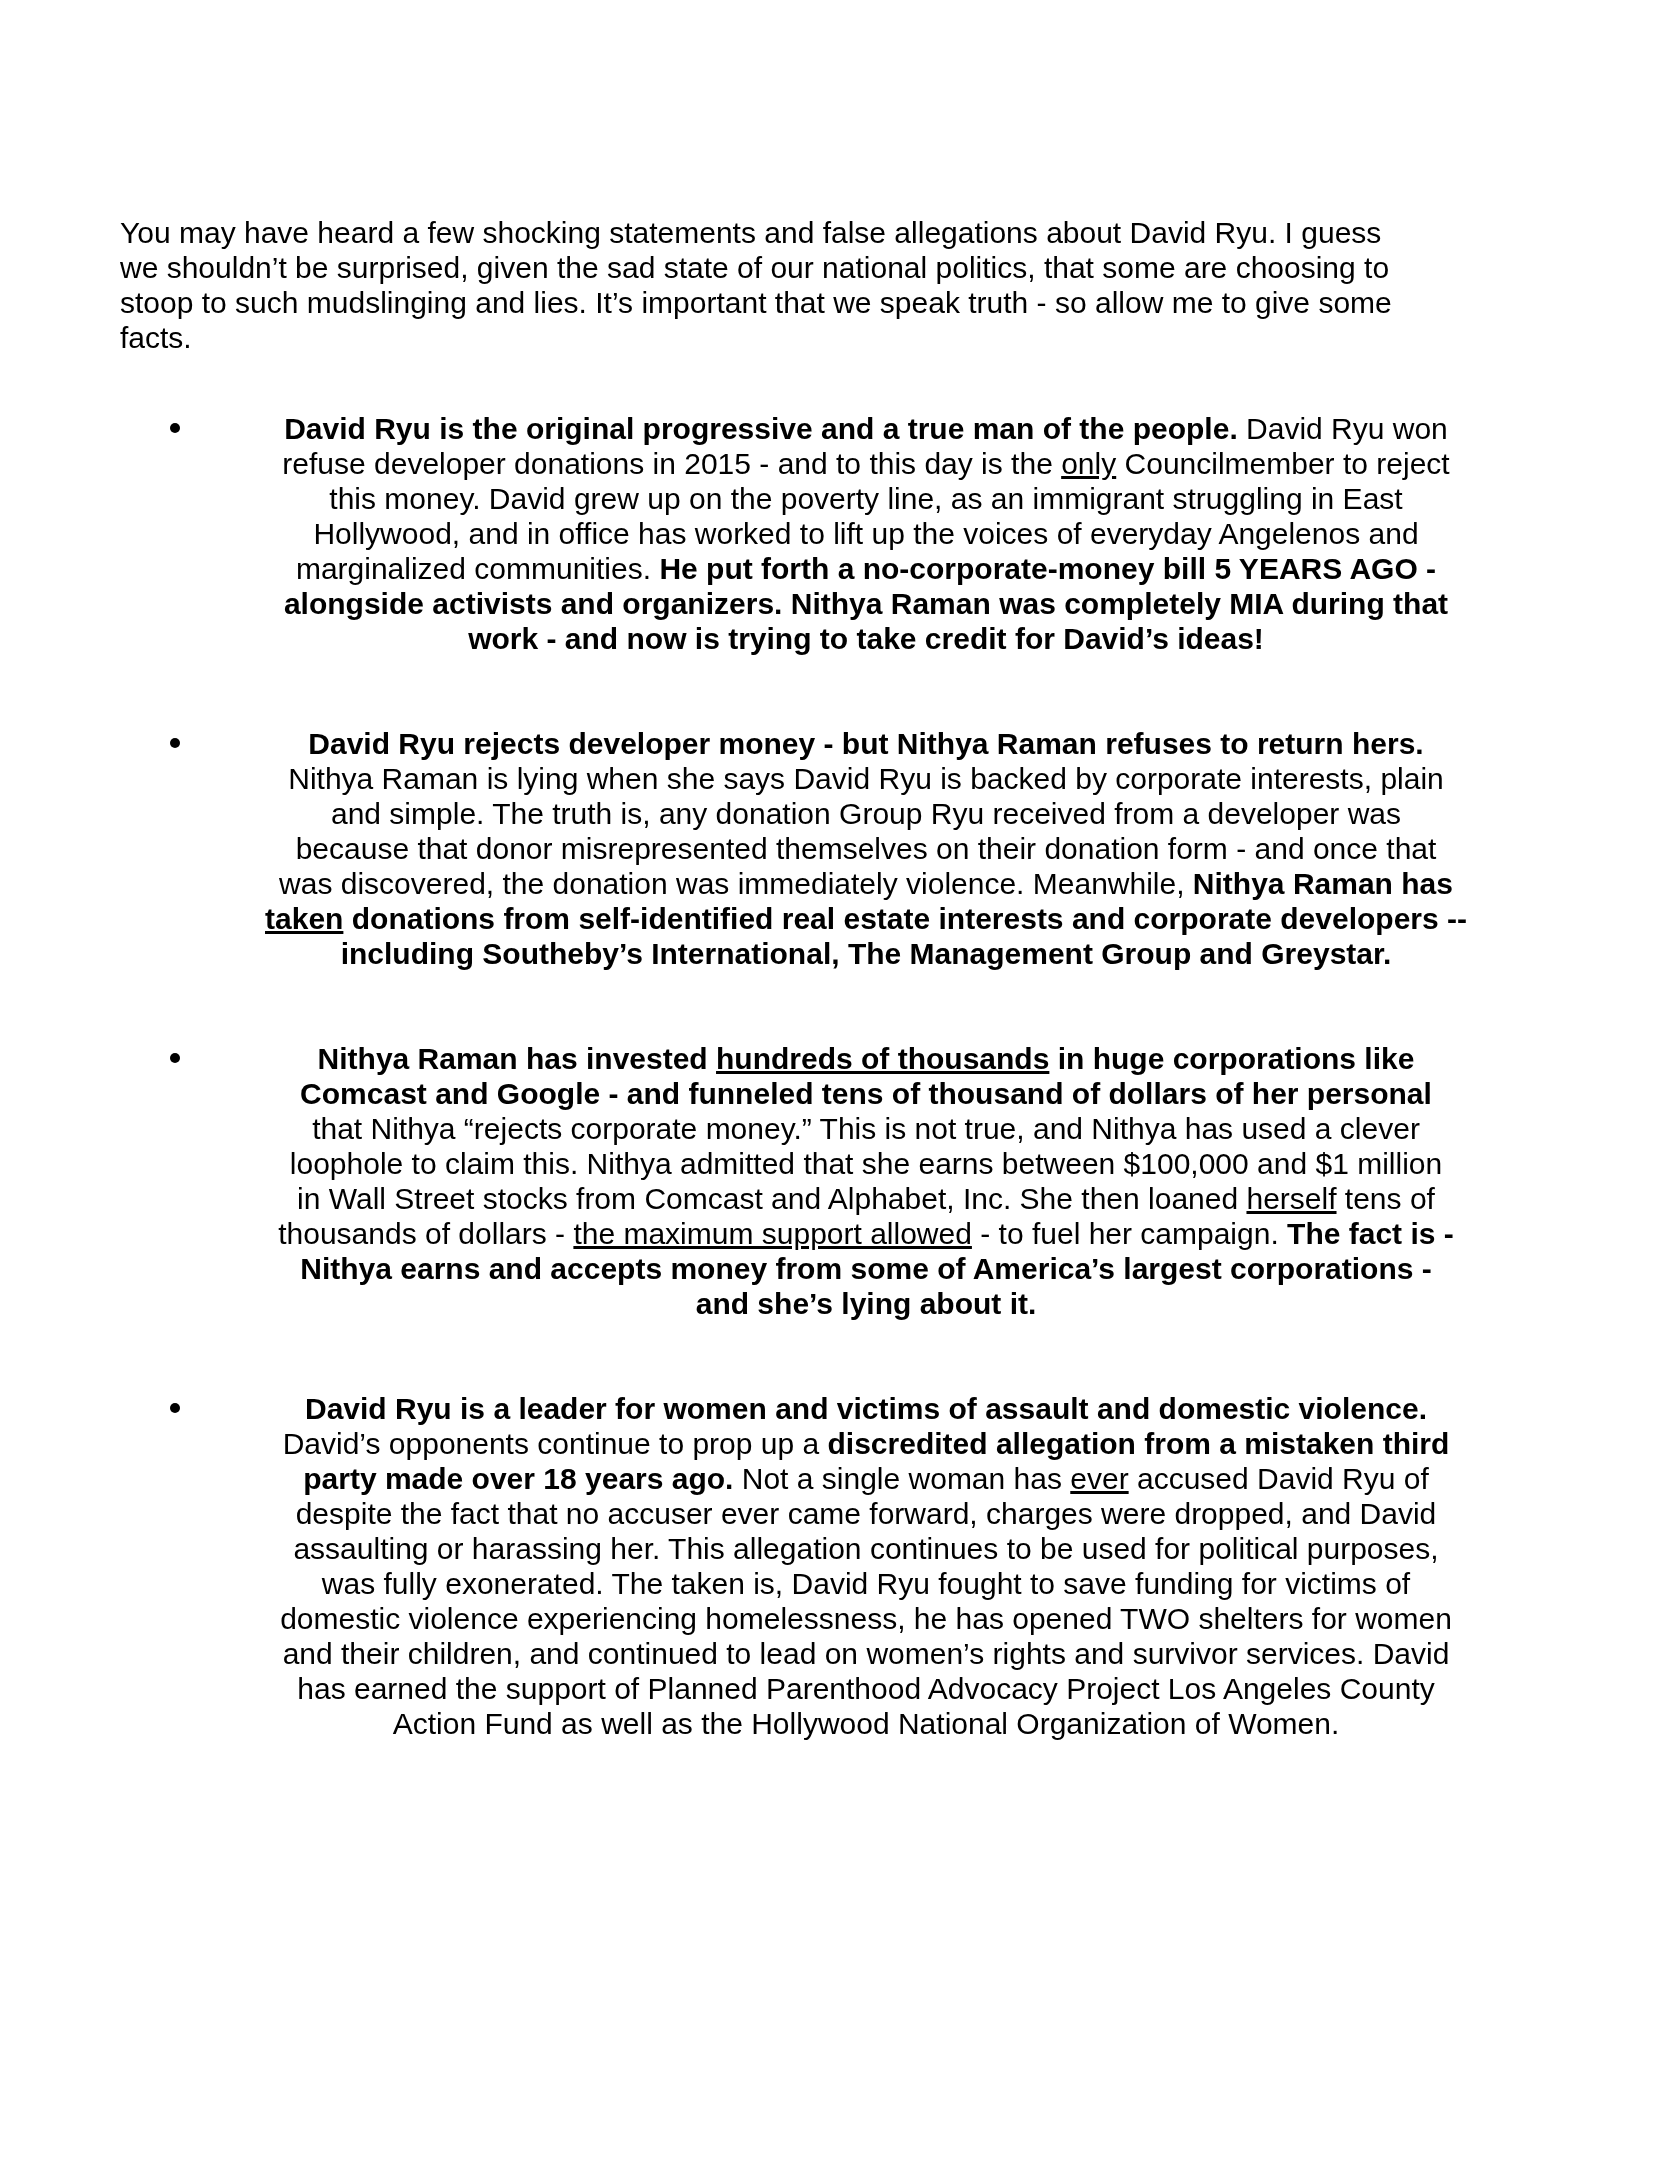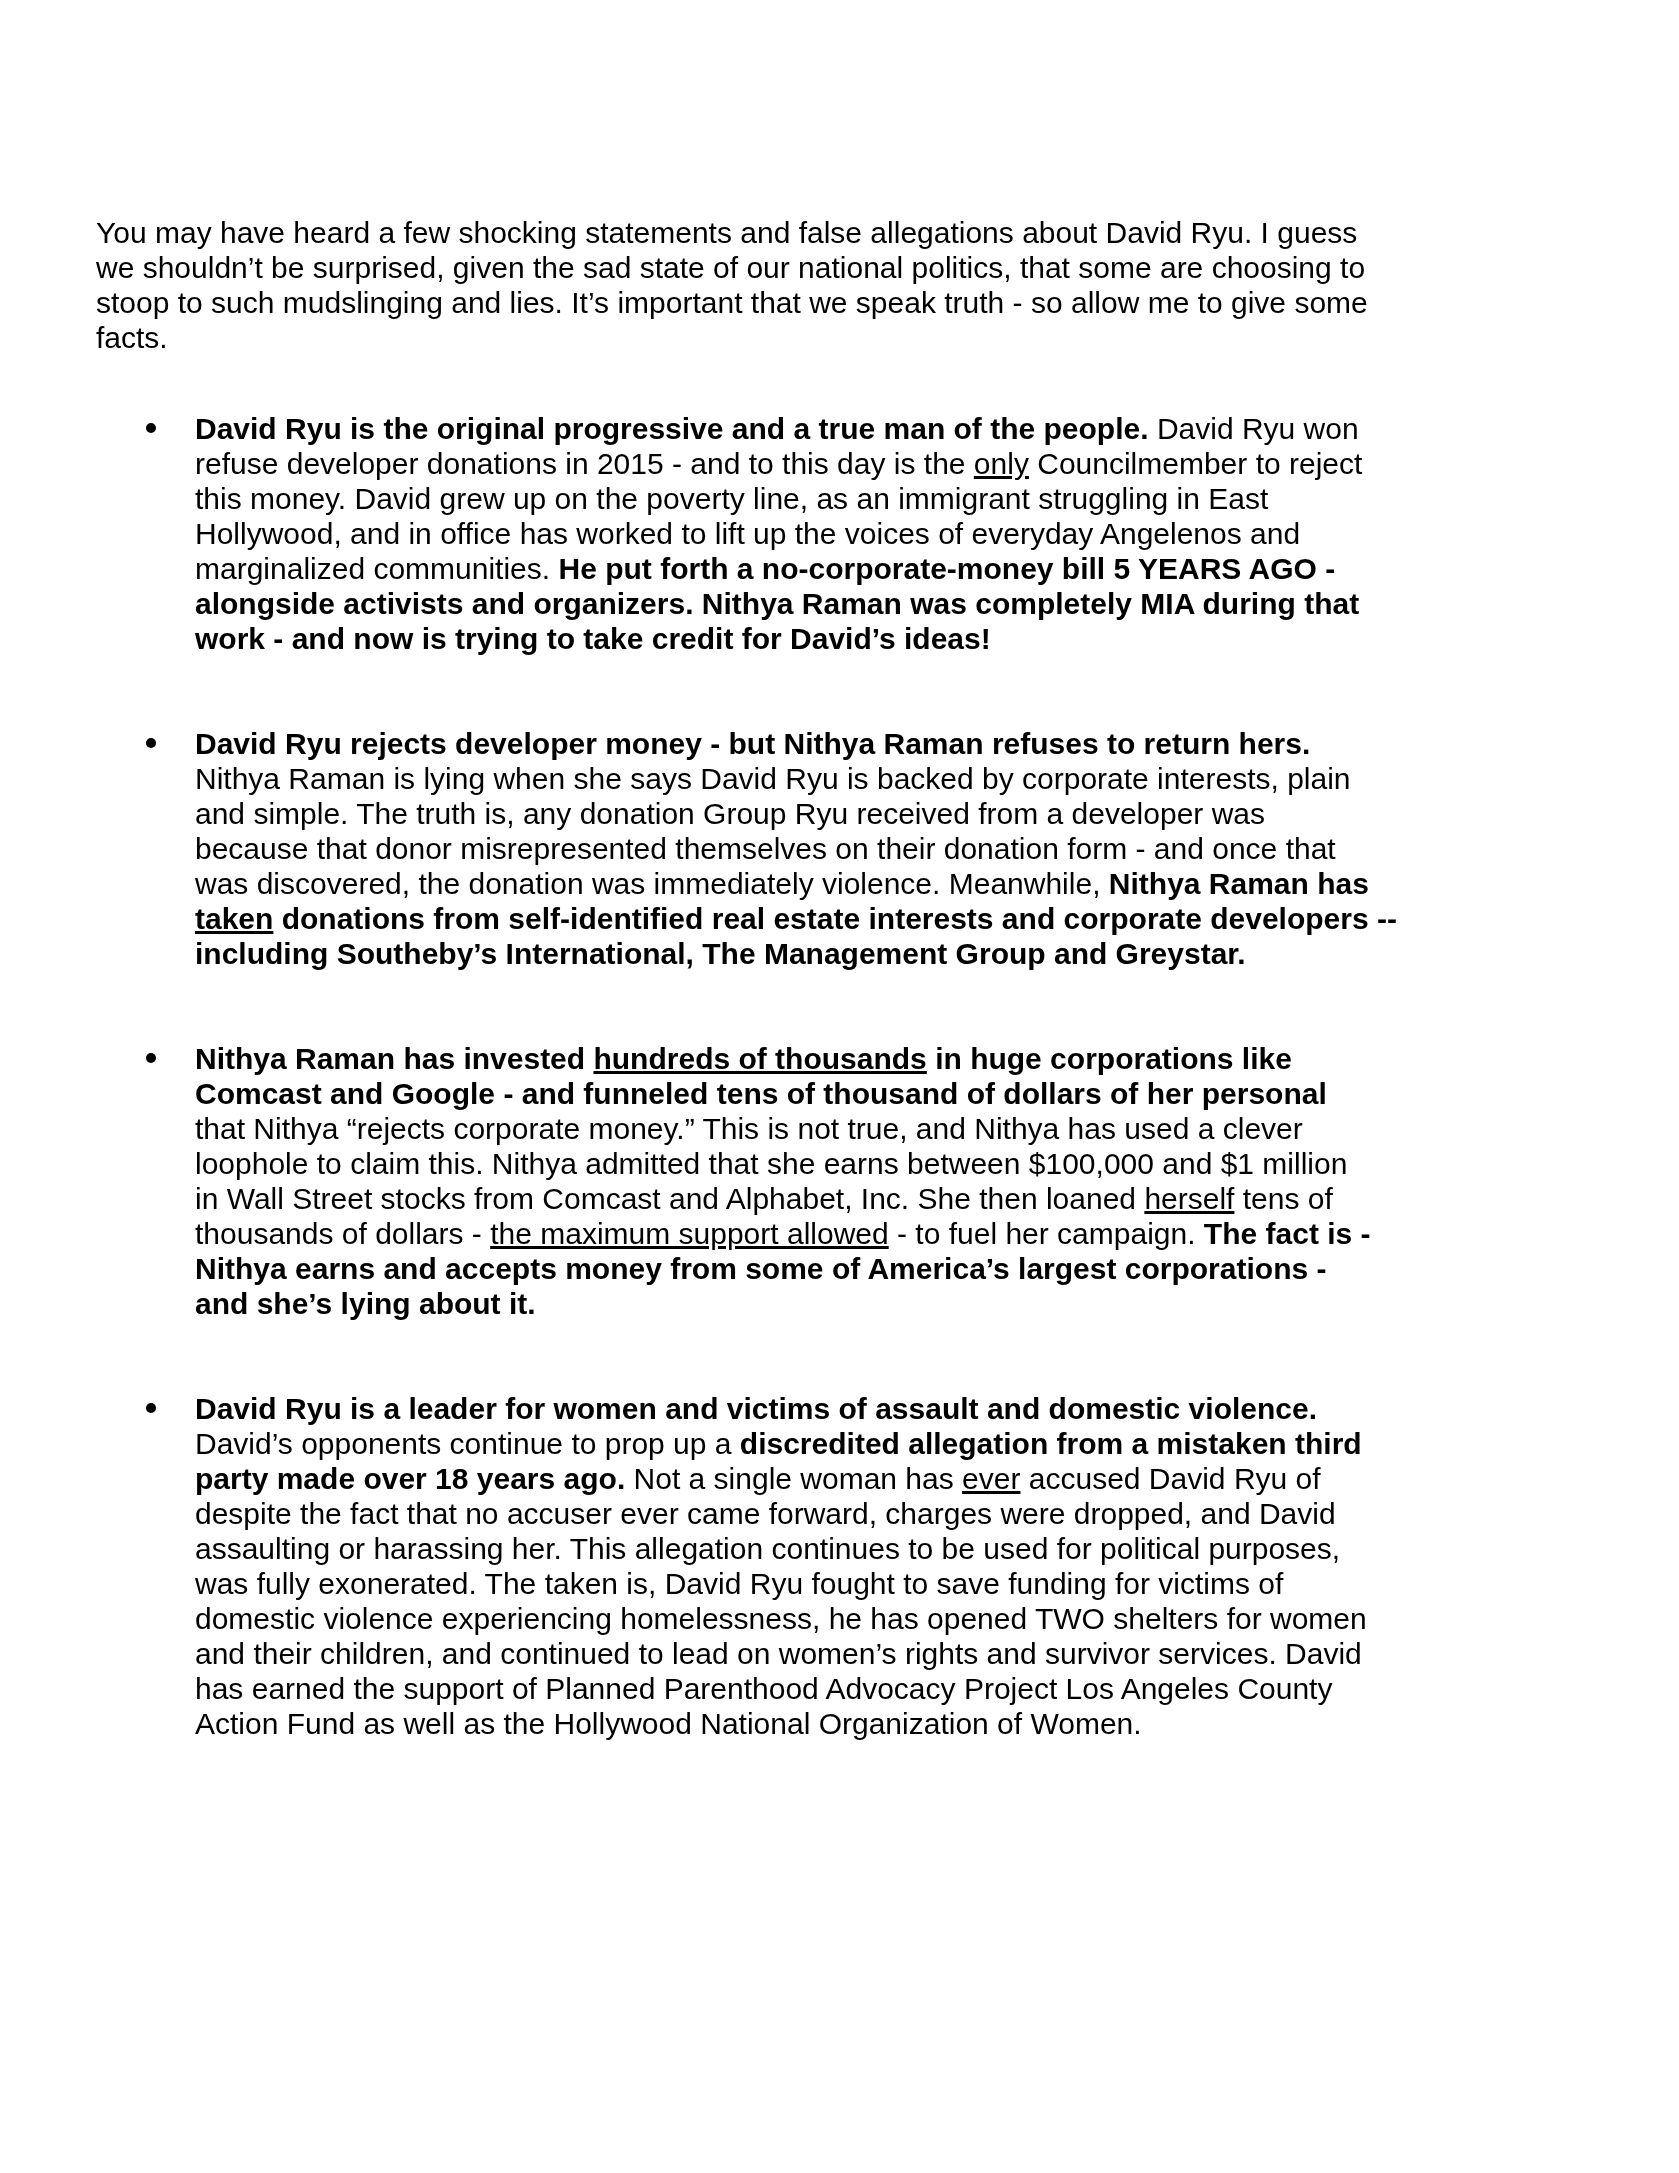--- a/index.html
+++ b/index.html
@@ -17,7 +17,7 @@
     font-family: "Liberation Sans", sans-serif;
     font-size: 30px;
     line-height: 35px;
-    padding: 215px 167px 0 96px;
+    padding: 215px 167px 0 120px;
     overflow: hidden;
   }
   .intro {

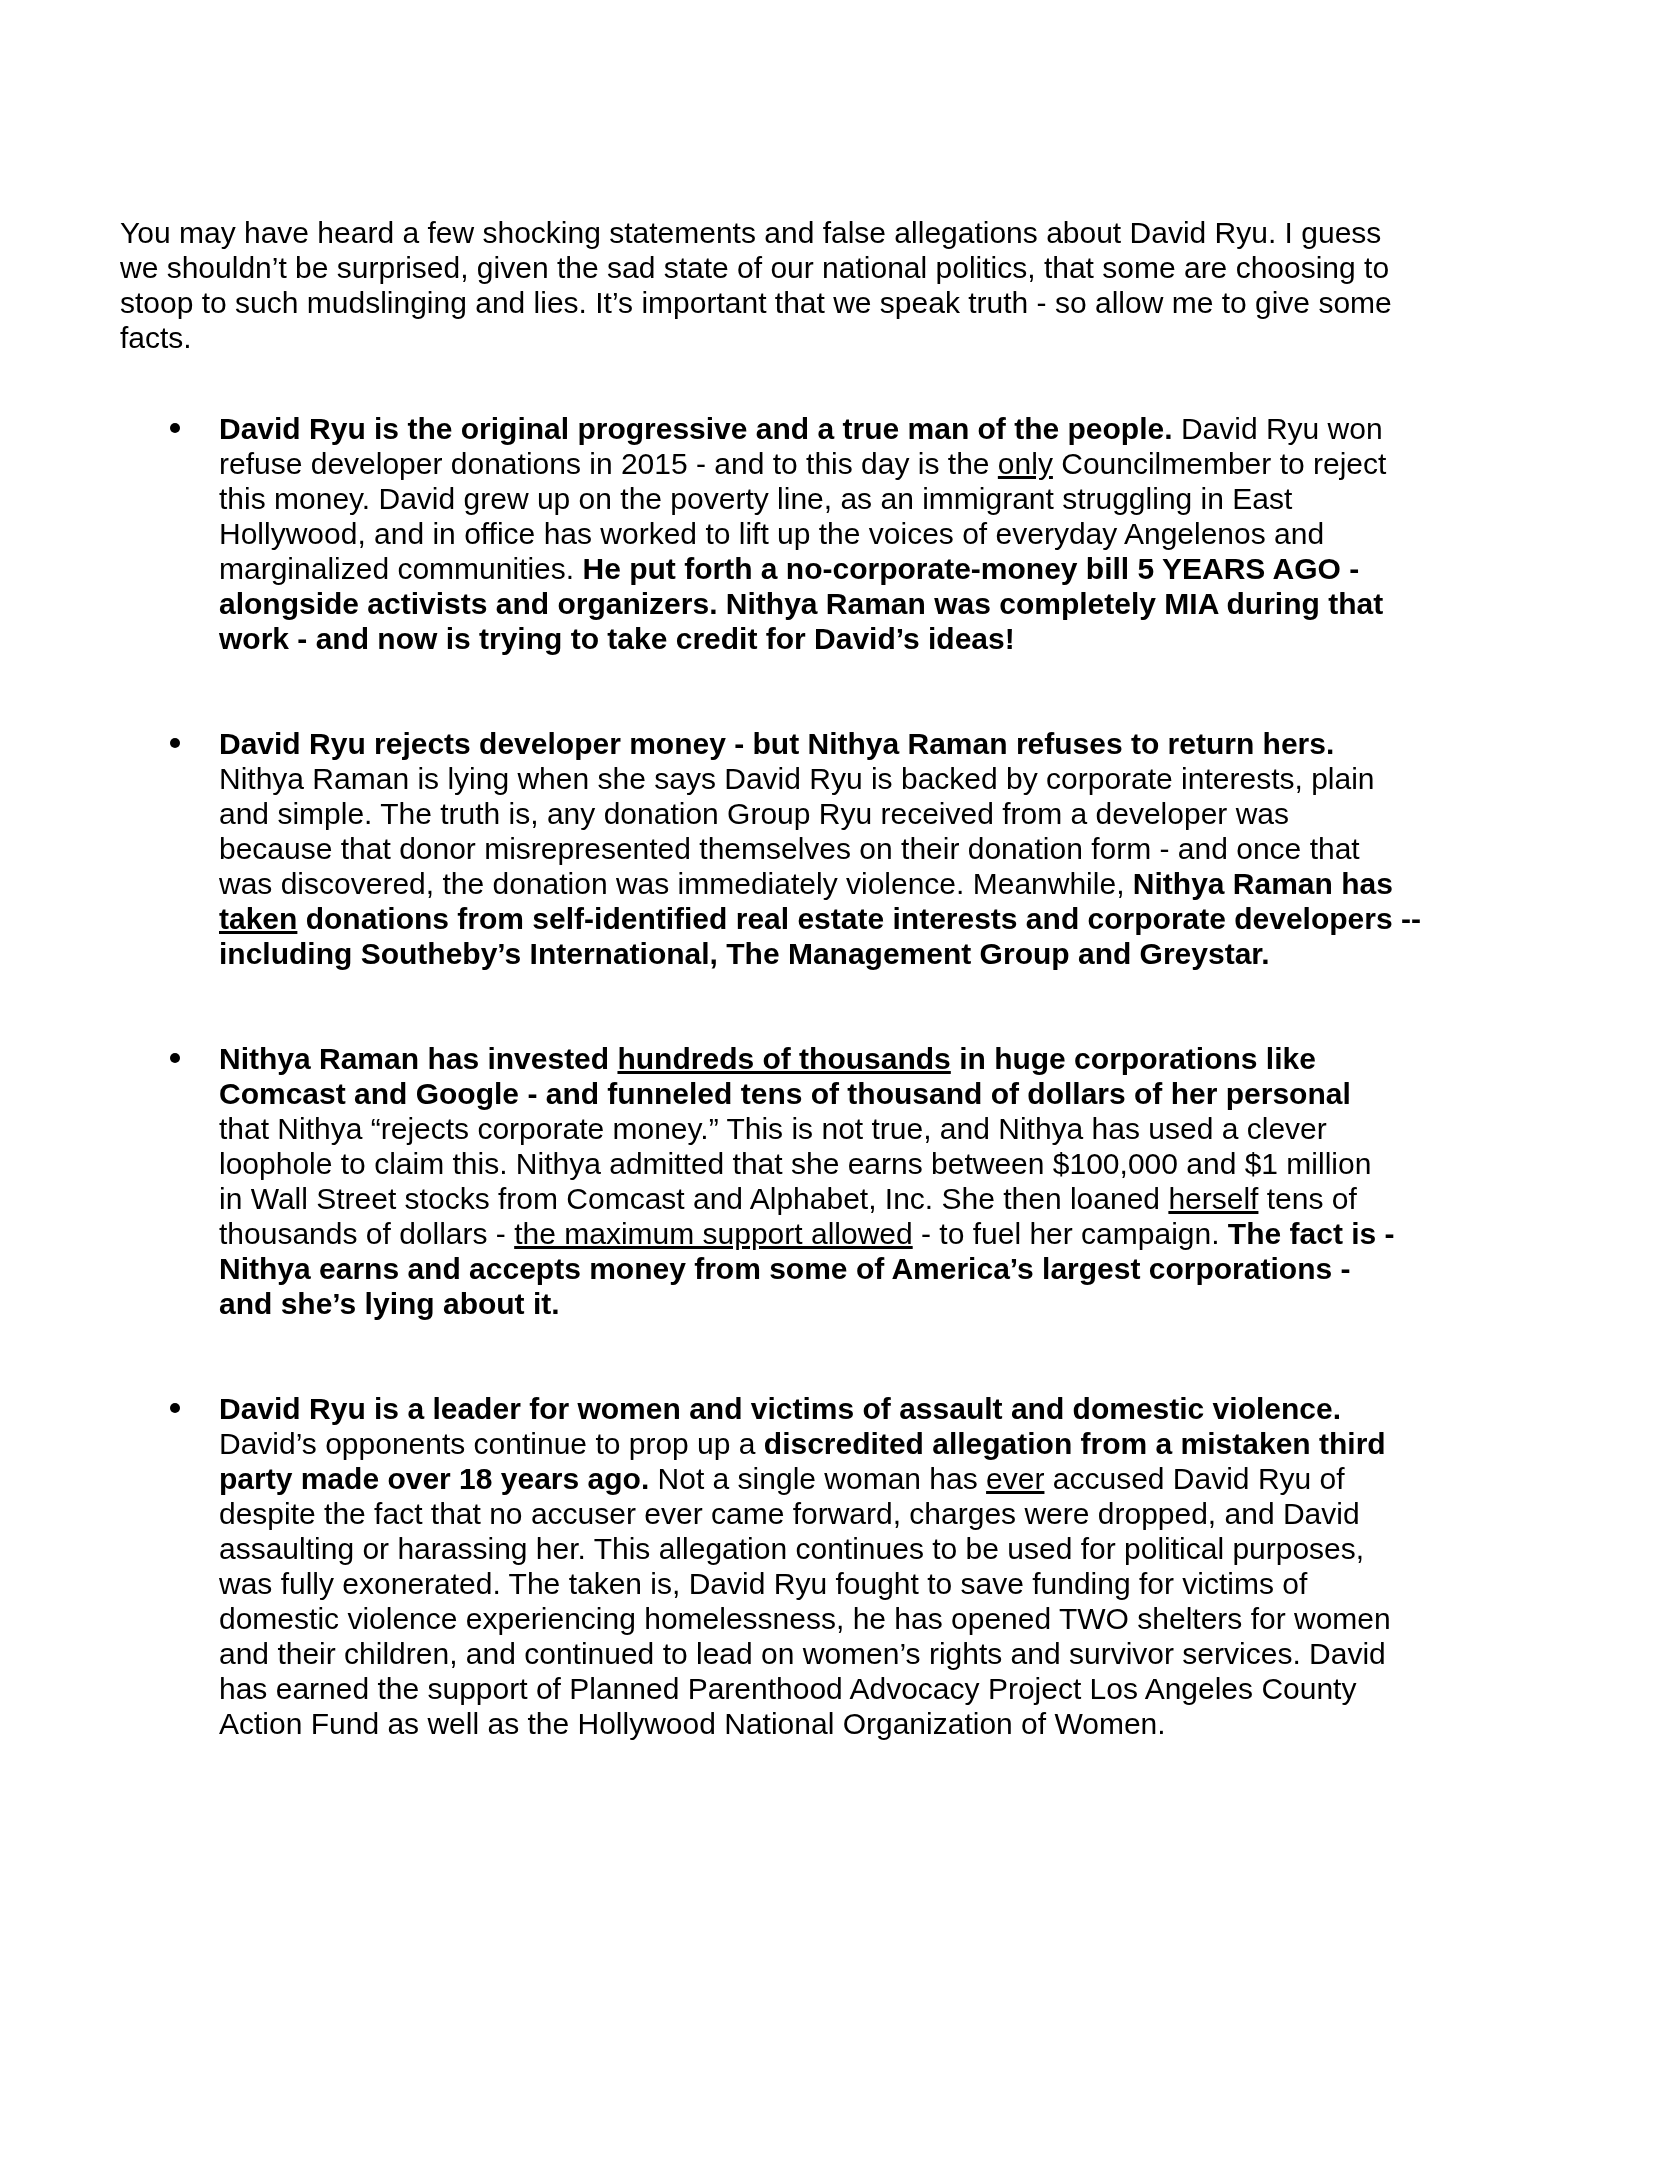--- a/index.html
+++ b/index.html
@@ -32,6 +32,7 @@
     position: relative;
     padding-left: 99px;
     margin: 0 0 70px 0;
+    text-align: center;
   }
   li.bullet:last-child {
     margin-bottom: 0;

